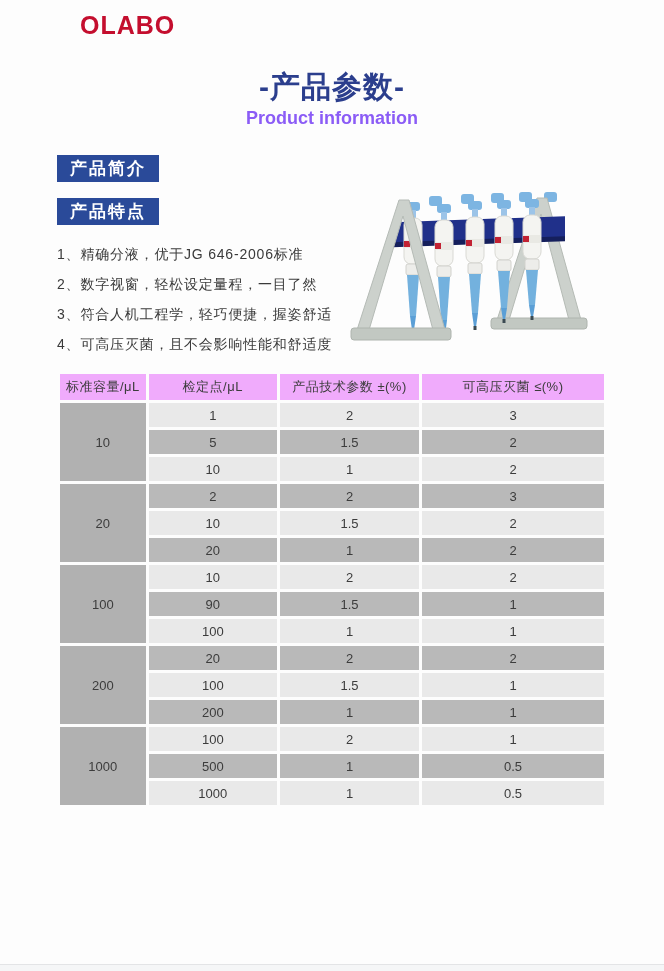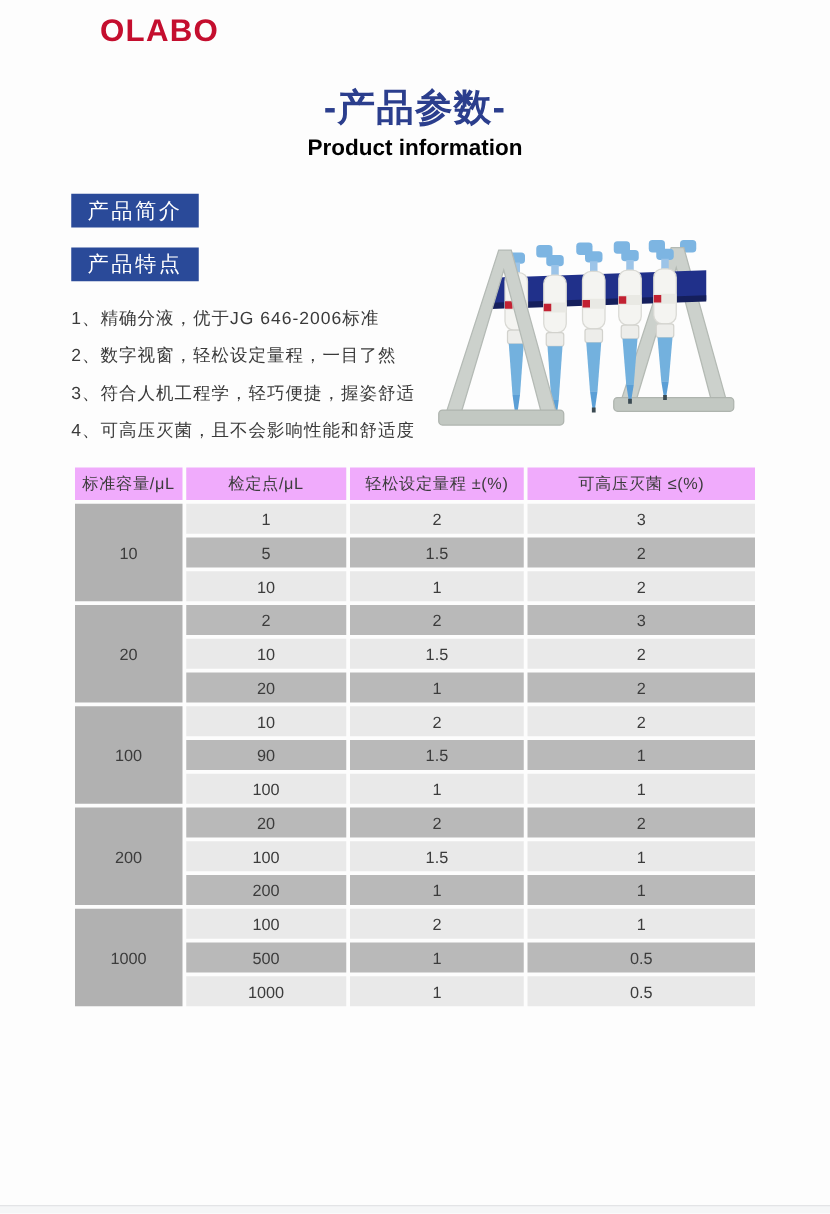--- a/index.html
+++ b/index.html
@@ -18,7 +18,7 @@
   
   .title-block { text-align:center; margin-top:32px; }
   .page-title { margin:0; color:#2b3e8d; font-size:30px; font-weight:700; letter-spacing:1px; line-height:34px; }
-  .page-subtitle { color:#000000; font-size:18px; font-weight:600; margin-top:4px; }
+  .page-subtitle { color:#8b5cf6; font-size:18px; font-weight:600; margin-top:4px; }
 
   
   .badge {

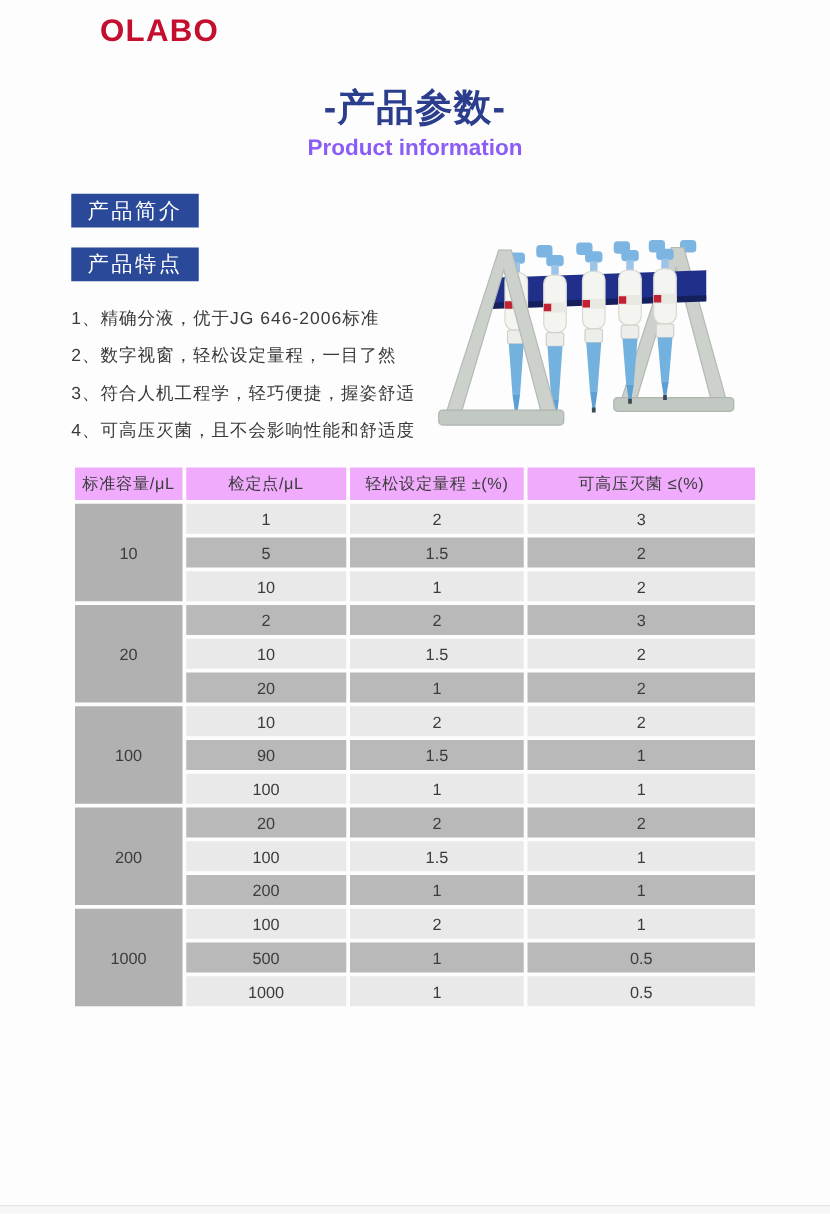--- a/index.html
+++ b/index.html
@@ -23,7 +23,7 @@
   
   .badge {
     display:inline-block; background:#2a4a99; color:#ffffff;
-    font-size:17px; font-weight:400; letter-spacing:2px;
+    font-size:17px; font-weight:700; letter-spacing:2px;
     padding:3px 13px; line-height:21px;
   }
 

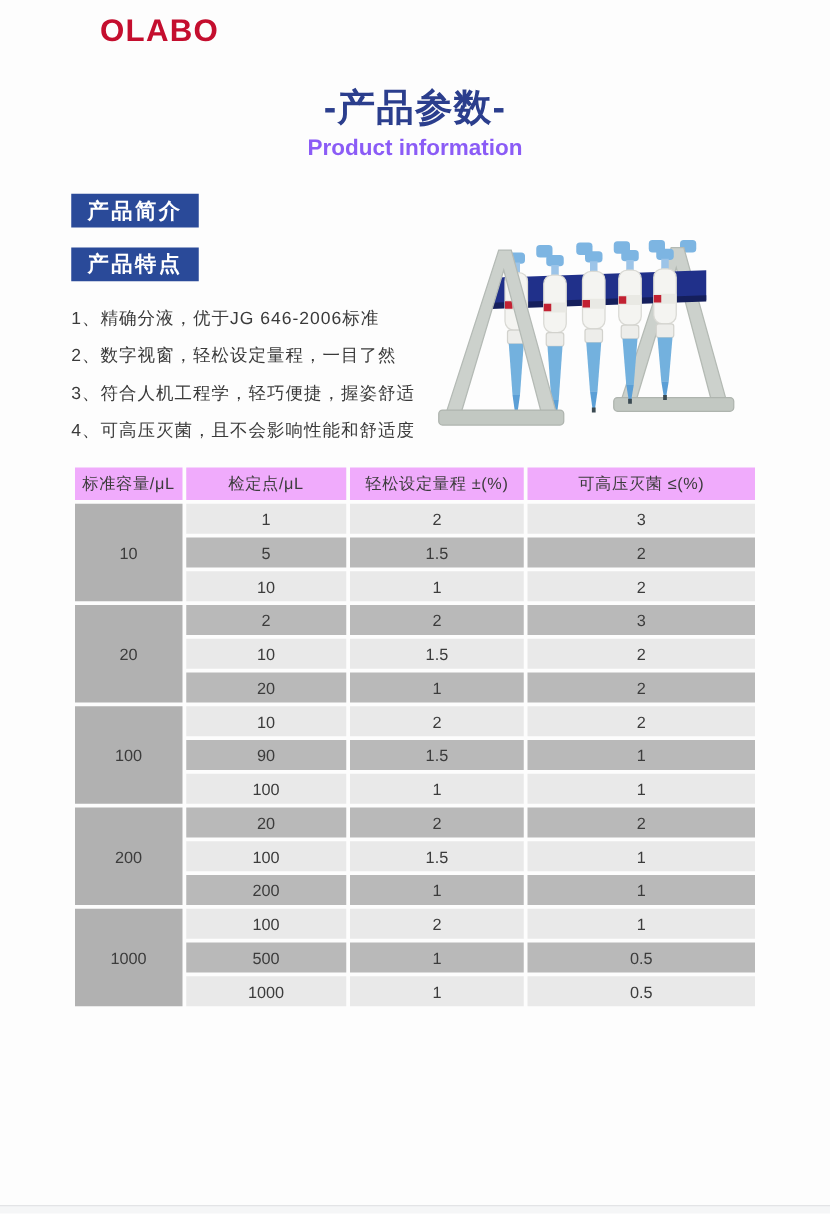--- a/index.html
+++ b/index.html
@@ -191,7 +191,7 @@
           <tr id="specs-head-row">
             <th>标准容量/μL</th>
             <th>检定点/μL</th>
-            <th>轻松设定量程 ±(%)</th>
+            <th>产品技术参数 ±(%)</th>
             <th>可高压灭菌 ≤(%)</th>
           </tr>
         </thead>

